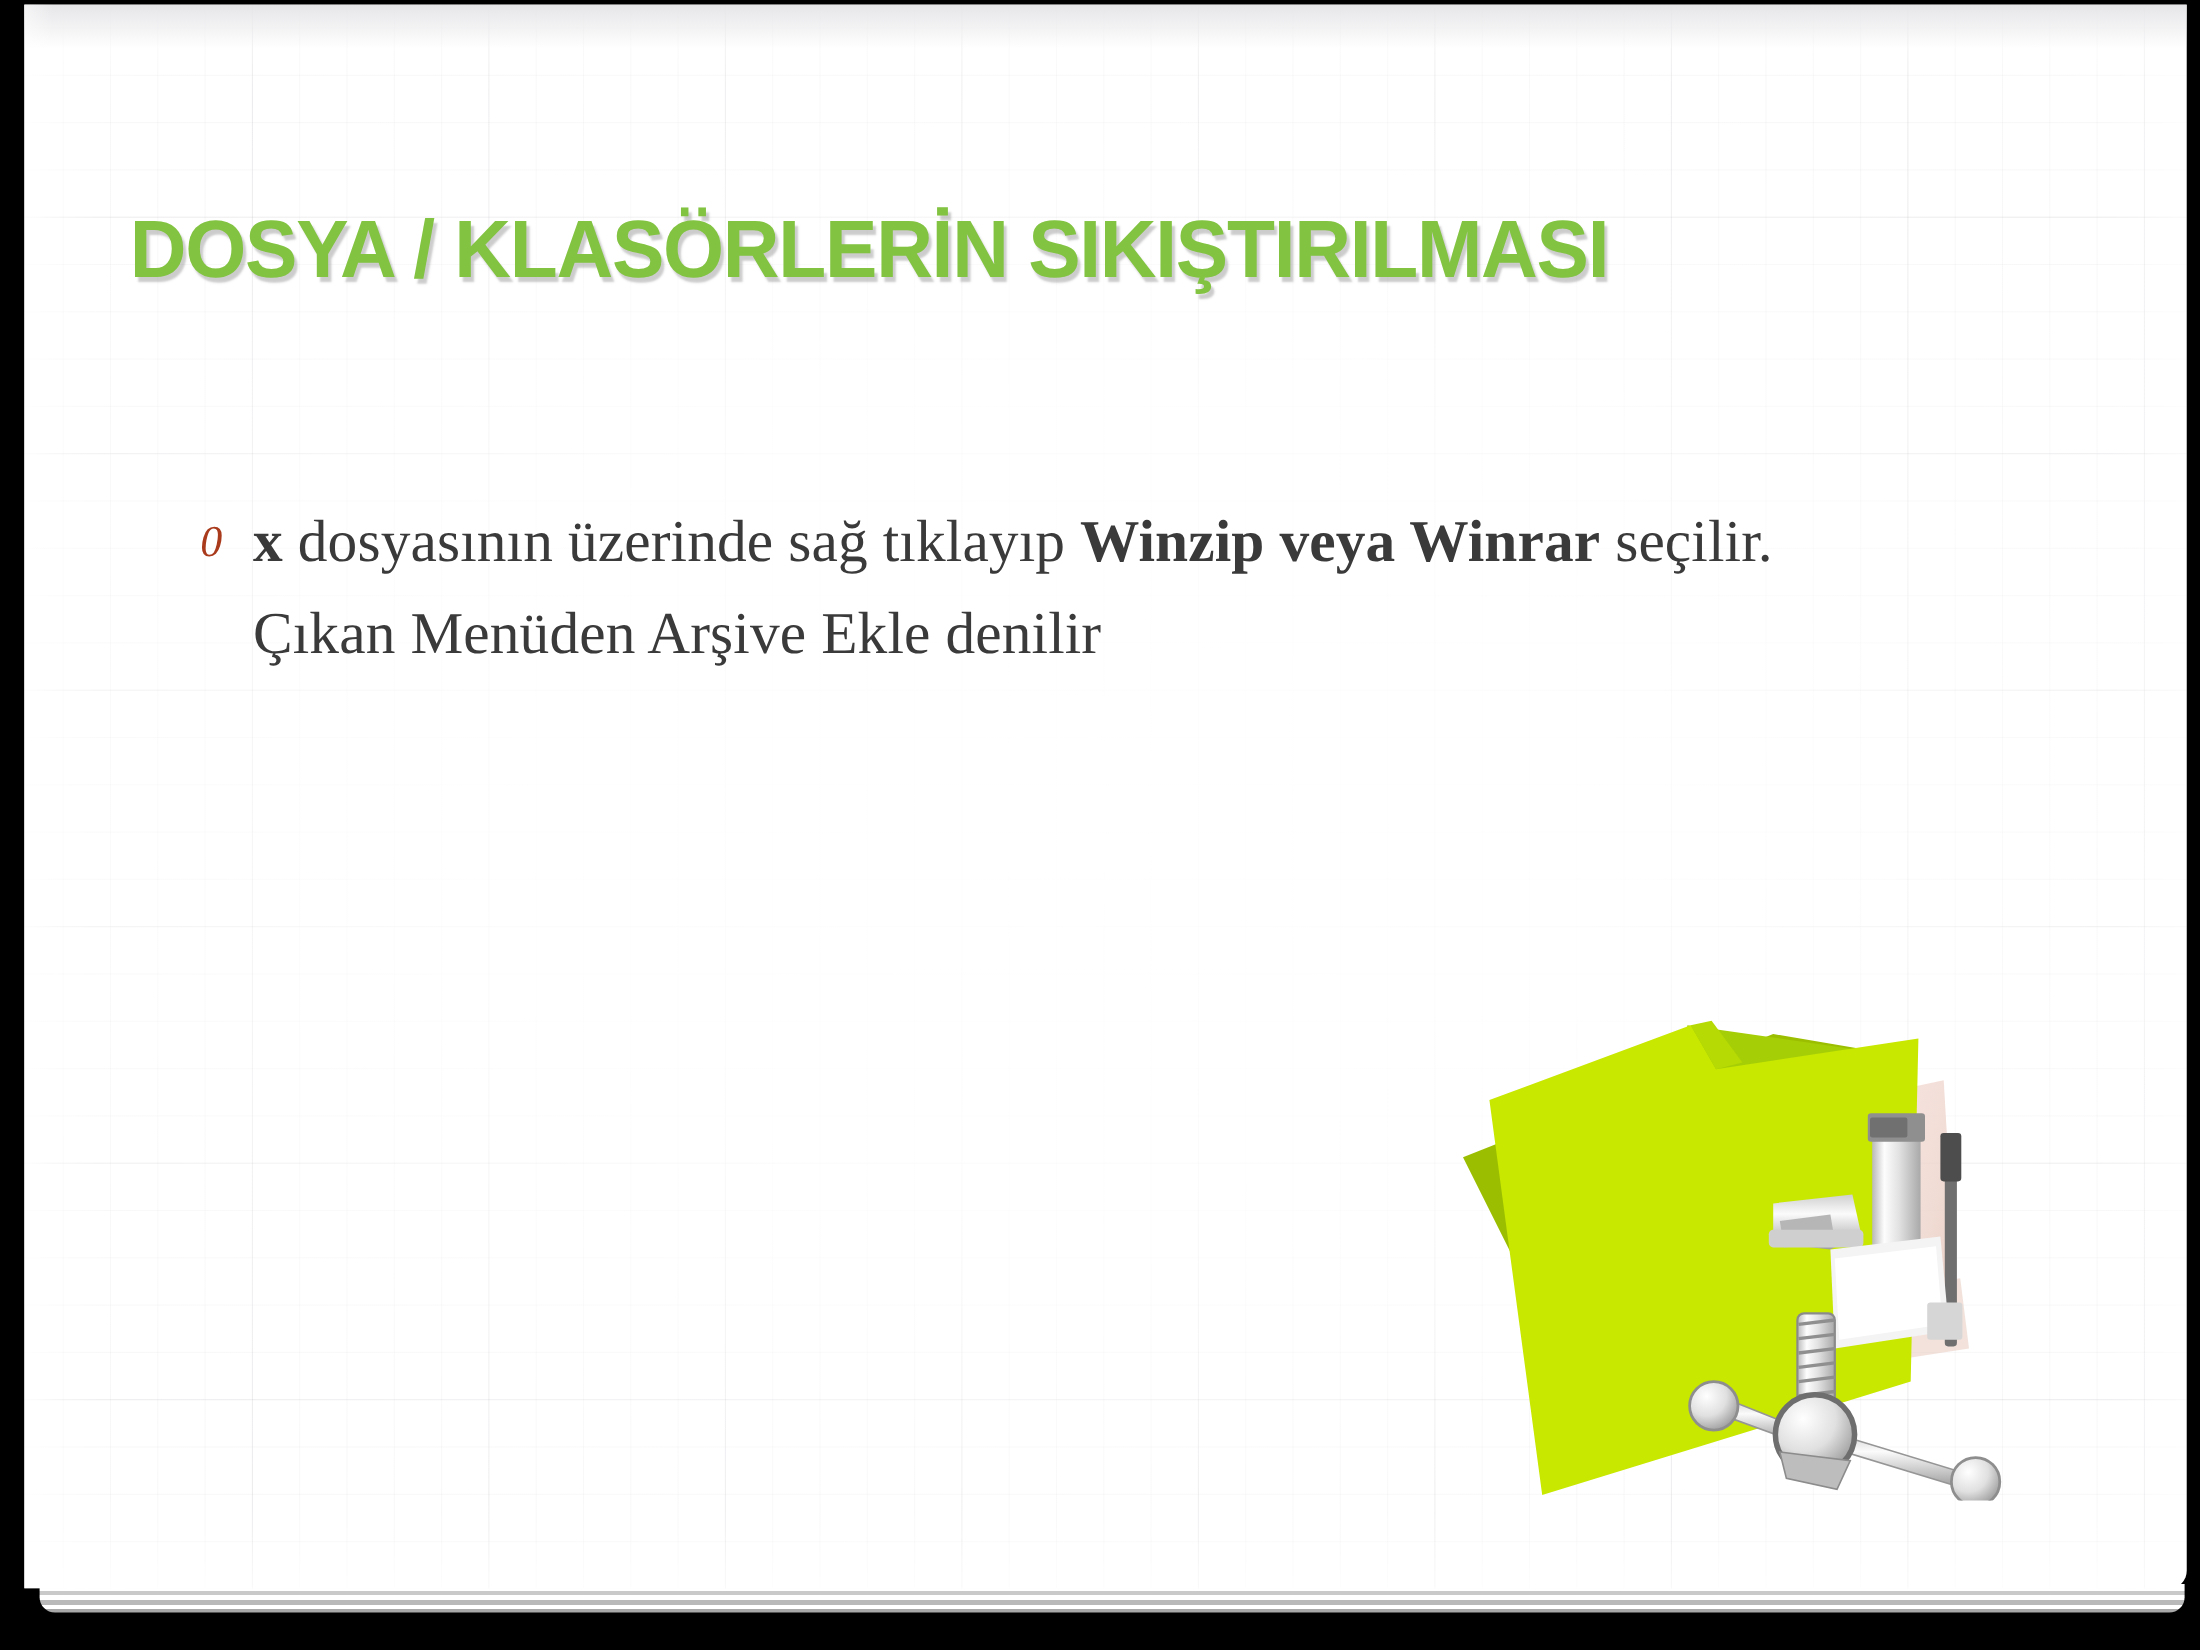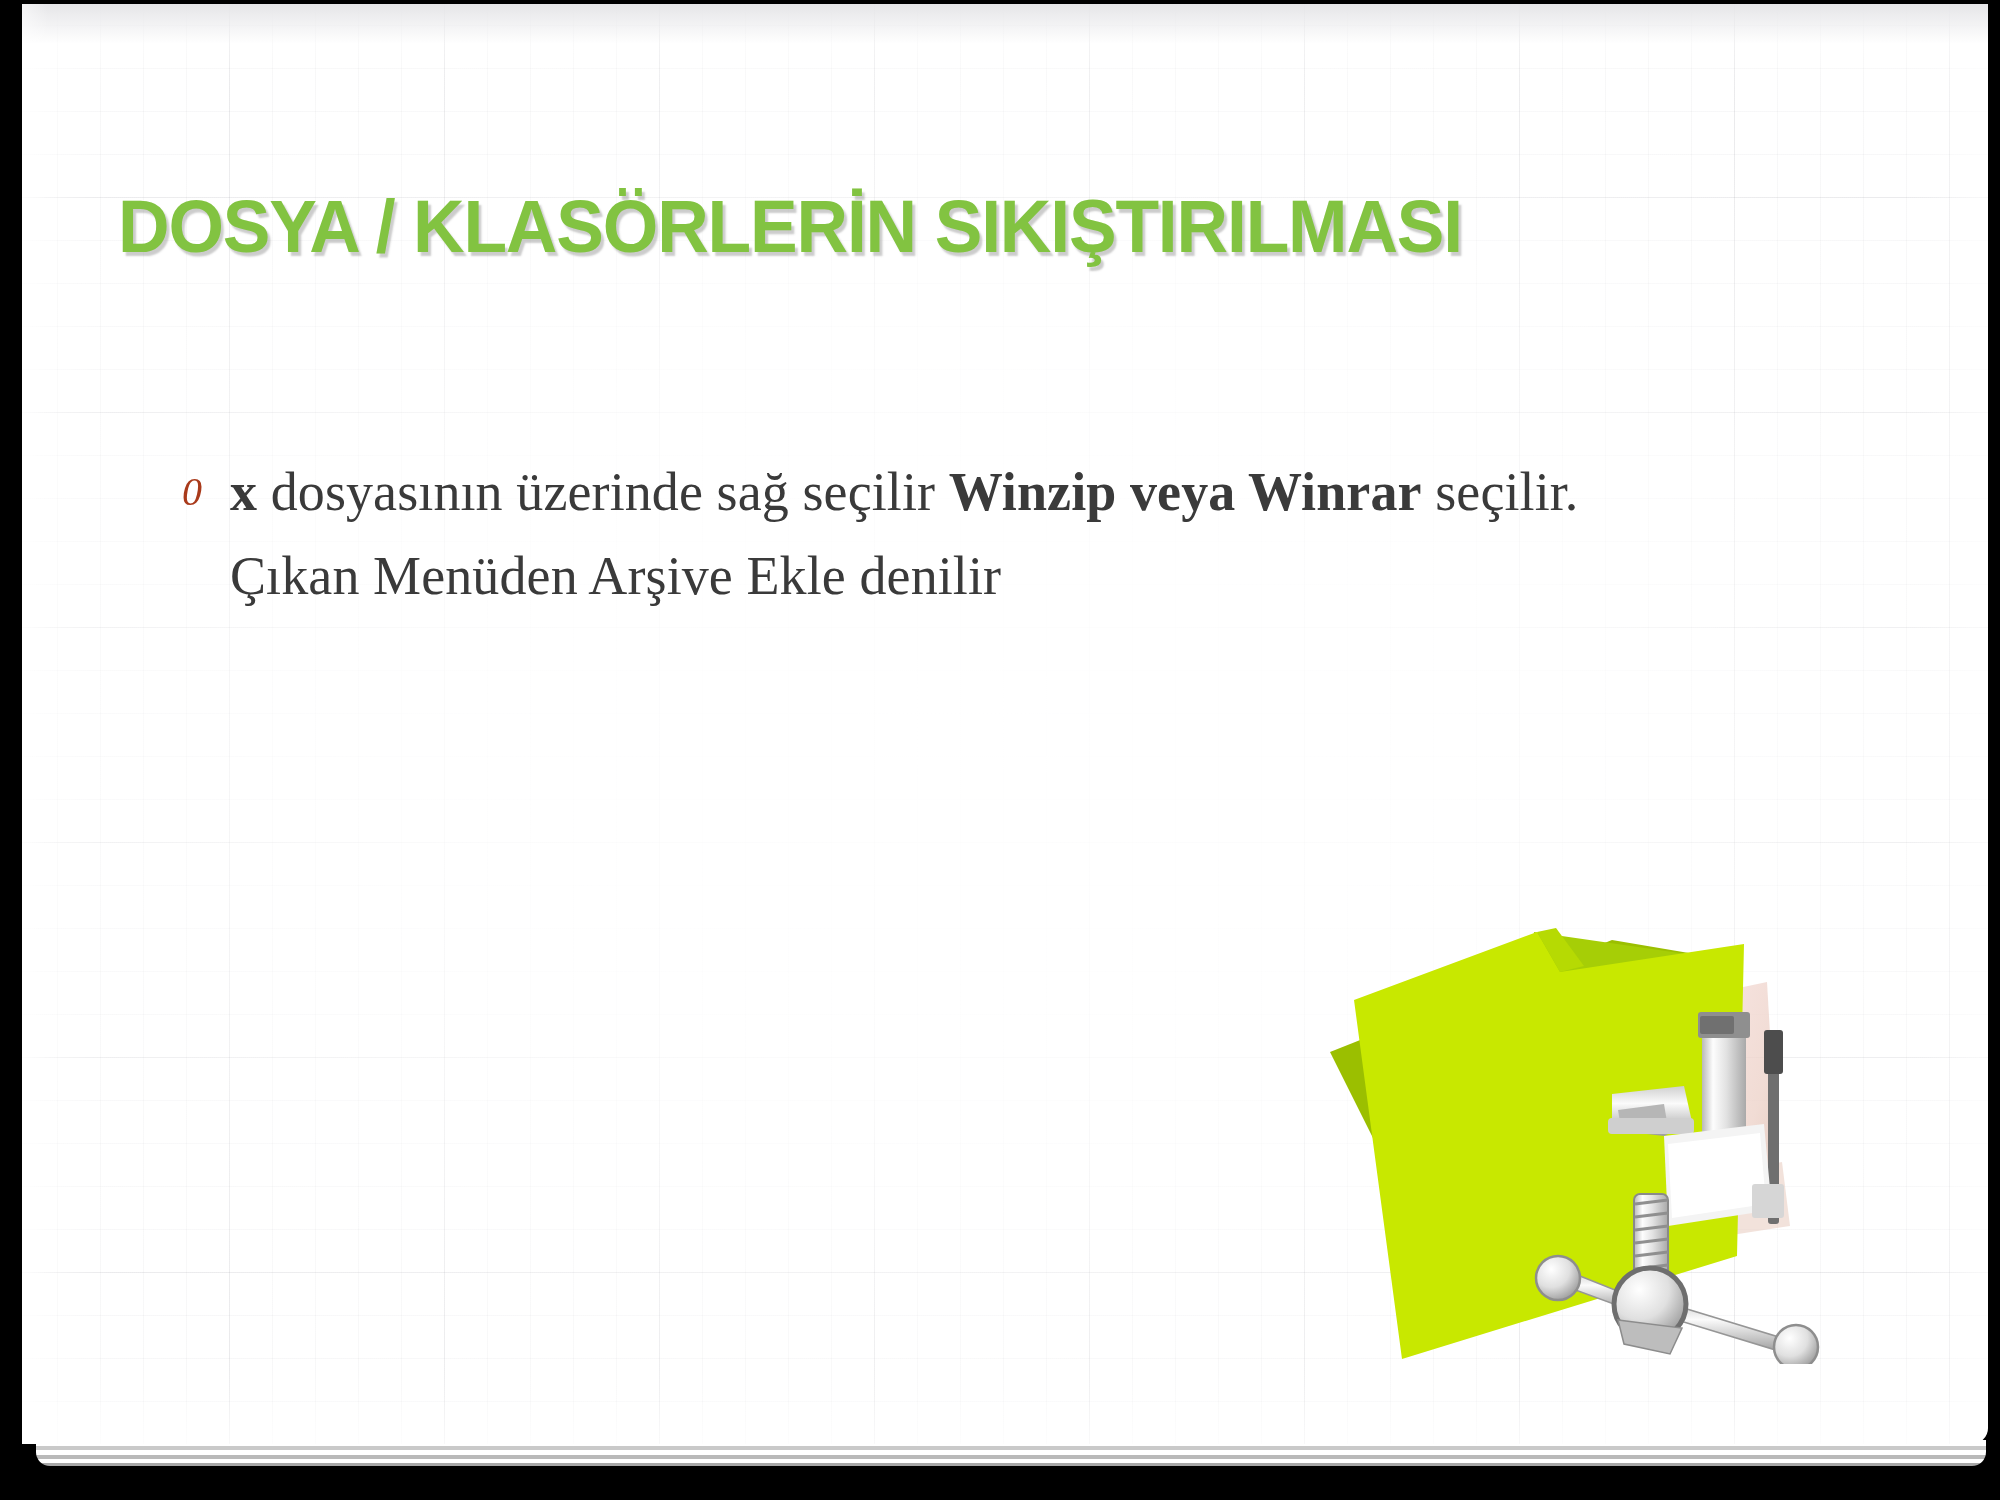--- a/index.html
+++ b/index.html
@@ -161,7 +161,7 @@
       <div class="body-block">
         <div class="bullet-row">
           <span class="bullet-marker">0</span>
-          <span class="bullet-text"><b>x</b><span> dosyasının üzerinde sağ seçilir </span><b>Winzip veya Winrar</b><span> seçilir. Çıkan Menüden Arşive Ekle denilir</span></span>
+          <span class="bullet-text"><b>x</b><span> dosyasının üzerinde sağ tıklayıp </span><b>Winzip veya Winrar</b><span> seçilir. Çıkan Menüden Arşive Ekle denilir</span></span>
         </div>
       </div>
 

